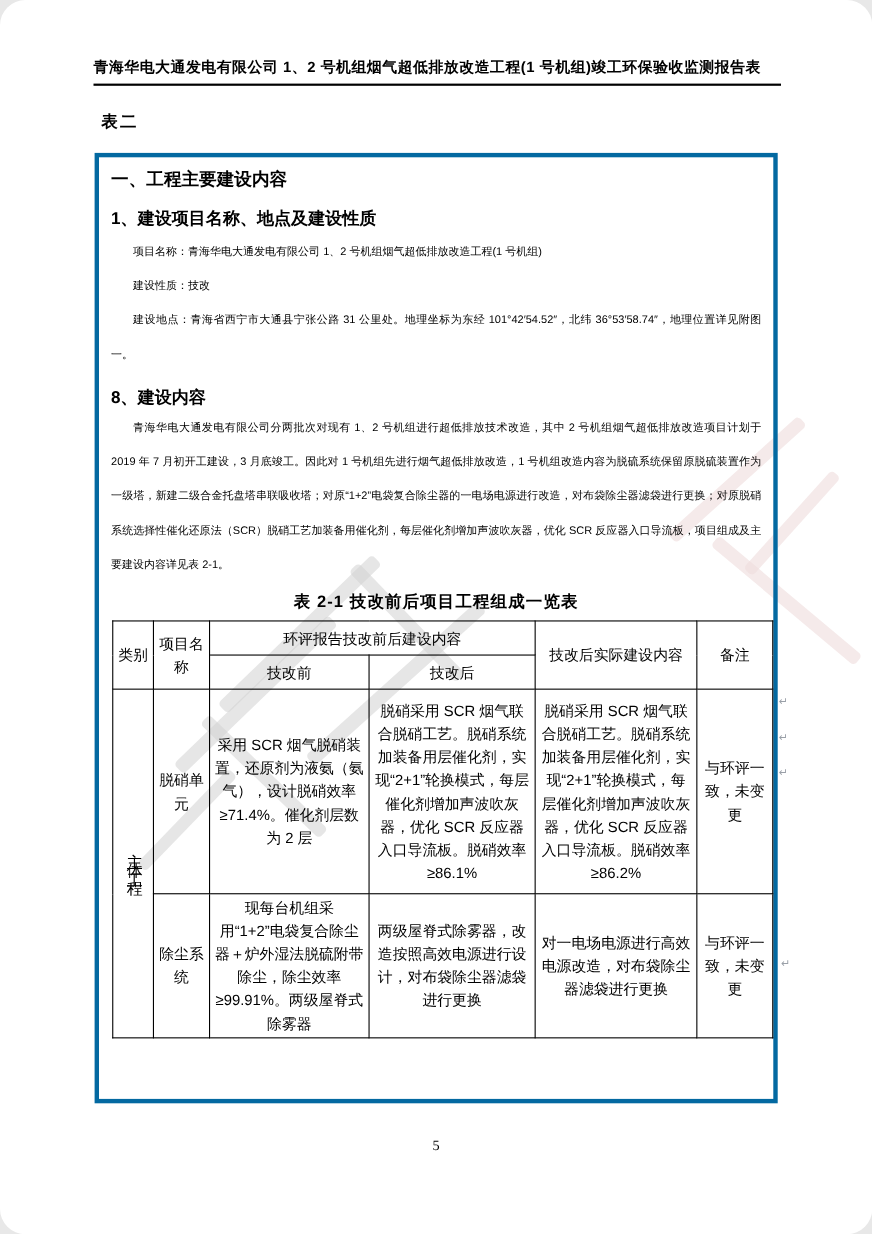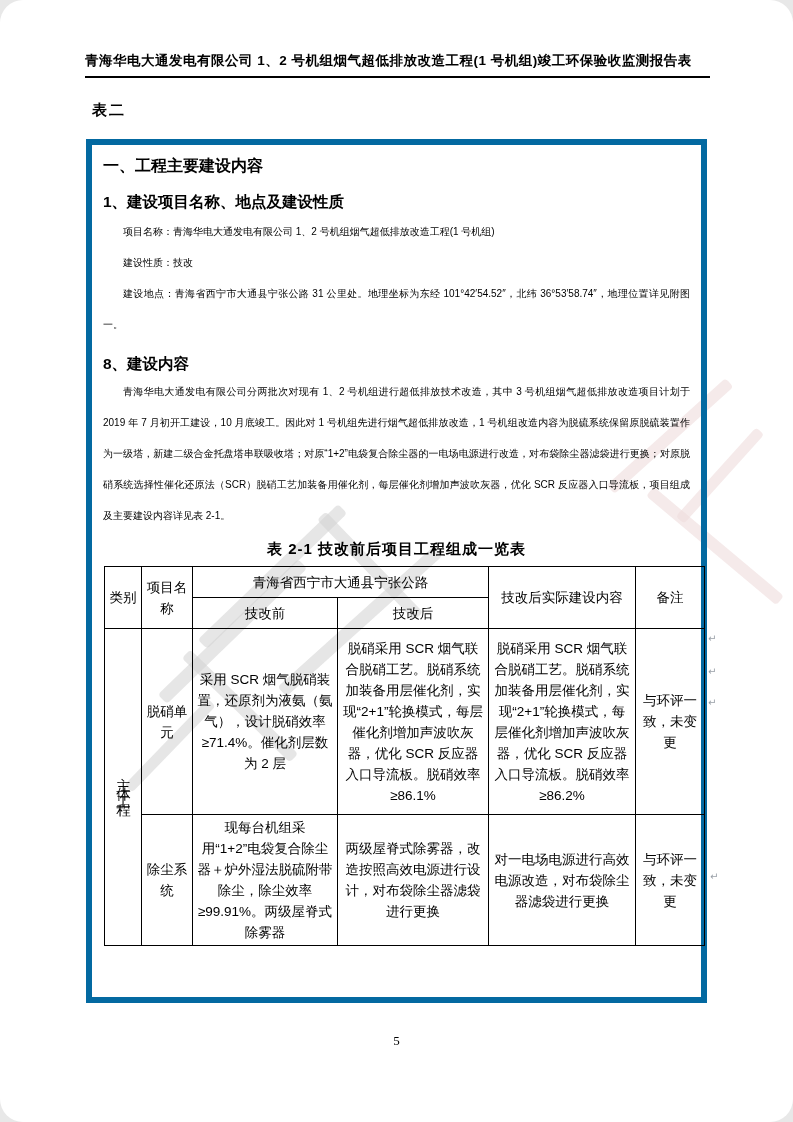--- a/index.html
+++ b/index.html
@@ -37,7 +37,7 @@
   .outer-box {
     position:absolute; top:139px; left:86px;
     width:621px; height:864px;
-    border:6px solid #0369a1;
+    border:4px solid #0369a1;
     z-index:1;
     padding:9px 11px 0 11px;
   }

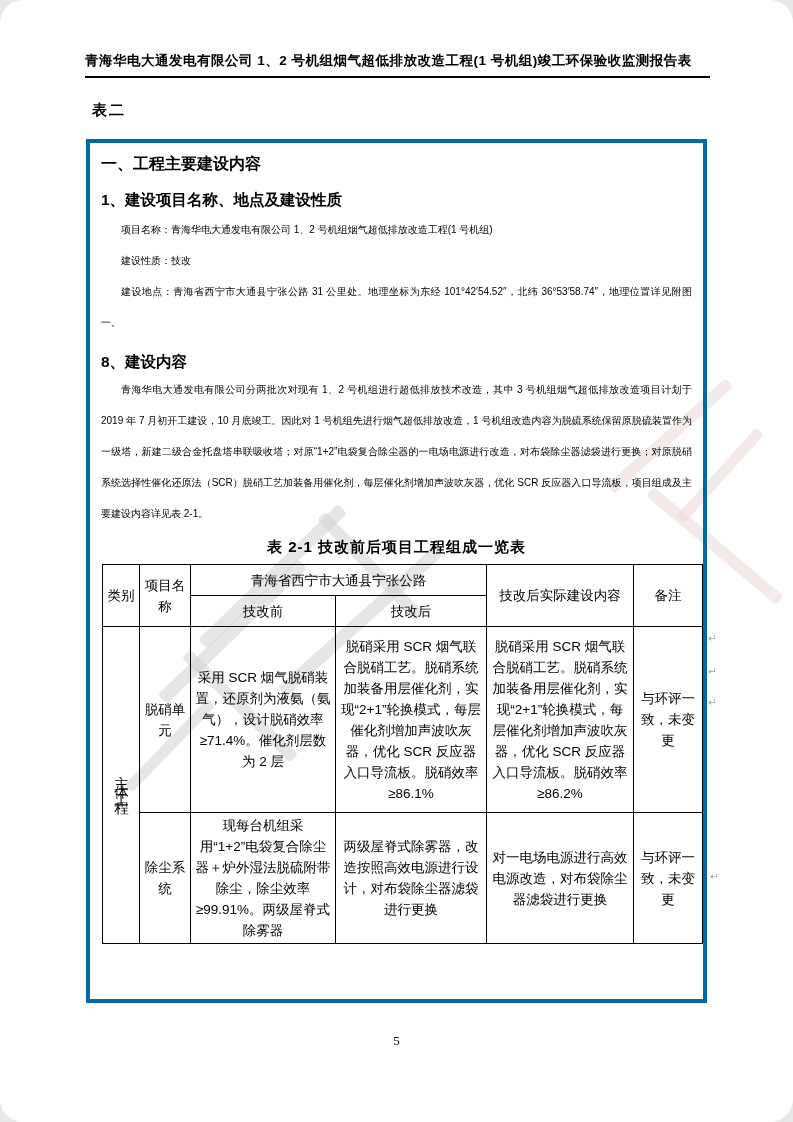--- a/index.html
+++ b/index.html
@@ -115,7 +115,7 @@
     <p class="para tight">建设性质：技改</p>
     <p class="para tight">建设地点：青海省西宁市大通县宁张公路 31 公里处。地理坐标为东经 101°42′54.52″，北纬 36°53′58.74″，地理位置详见附图一。</p>
     <div class="sub-heading">8、建设内容</div>
-    <p class="para tight">青海华电大通发电有限公司分两批次对现有 1、2 号机组进行超低排放技术改造，其中 3 号机组烟气超低排放改造项目计划于 2019 年 7 月初开工建设，10 月底竣工。因此对 1 号机组先进行烟气超低排放改造，1 号机组改造内容为脱硫系统保留原脱硫装置作为一级塔，新建二级合金托盘塔串联吸收塔；对原“1+2”电袋复合除尘器的一电场电源进行改造，对布袋除尘器滤袋进行更换；对原脱硝系统选择性催化还原法（SCR）脱硝工艺加装备用催化剂，每层催化剂增加声波吹灰器，优化 SCR 反应器入口导流板，项目组成及主要建设内容详见表 2-1。</p>
+    <p class="para tight">青海华电大通发电有限公司分两批次对现有 1、2 号机组进行超低排放技术改造，其中 2 号机组烟气超低排放改造项目计划于 2019 年 7 月初开工建设，3 月底竣工。因此对 1 号机组先进行烟气超低排放改造，1 号机组改造内容为脱硫系统保留原脱硫装置作为一级塔，新建二级合金托盘塔串联吸收塔；对原“1+2”电袋复合除尘器的一电场电源进行改造，对布袋除尘器滤袋进行更换；对原脱硝系统选择性催化还原法（SCR）脱硝工艺加装备用催化剂，每层催化剂增加声波吹灰器，优化 SCR 反应器入口导流板，项目组成及主要建设内容详见表 2-1。</p>
 
     <div class="tbl-title">表 2-1  技改前后项目工程组成一览表</div>
 

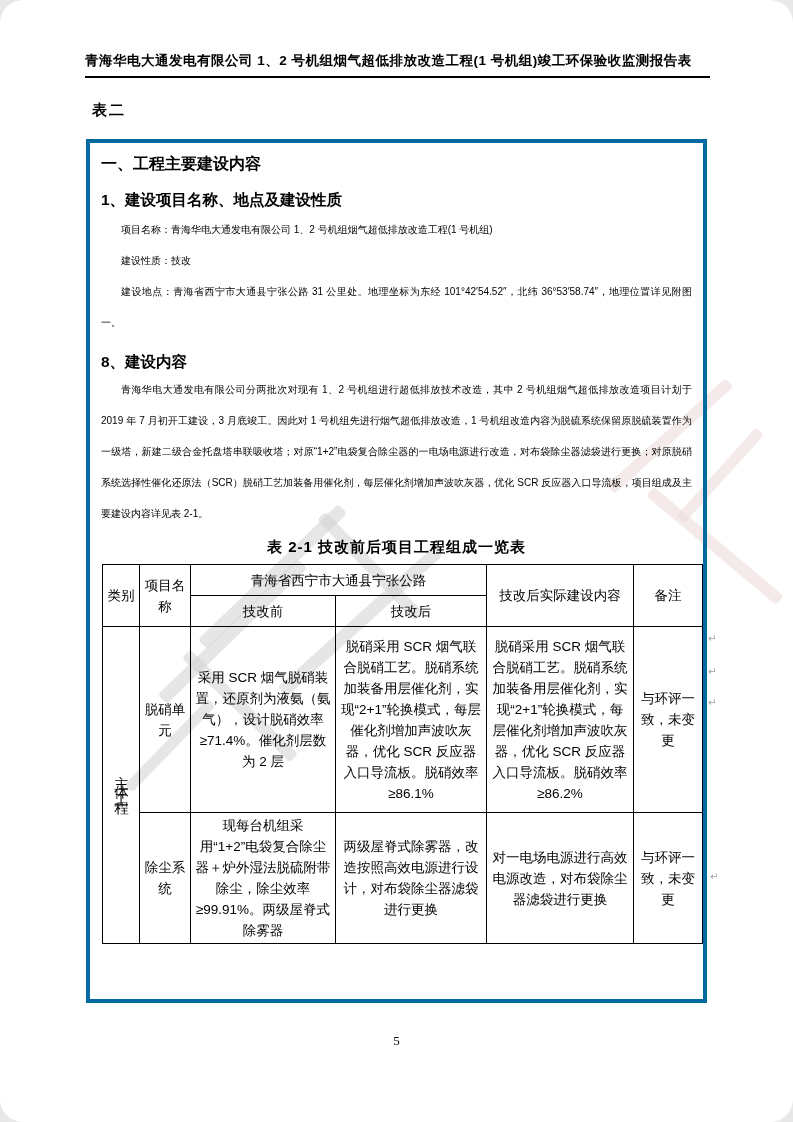--- a/index.html
+++ b/index.html
@@ -132,7 +132,7 @@
           <tr class="hdr-row1">
         <th rowspan="2">类别</th>
         <th rowspan="2">项目名称</th>
-        <th colspan="2">青海省西宁市大通县宁张公路</th>
+        <th colspan="2">环评报告技改前后建设内容</th>
         <th rowspan="2">技改后实际建设内容</th>
         <th rowspan="2">备注</th>
       </tr>

